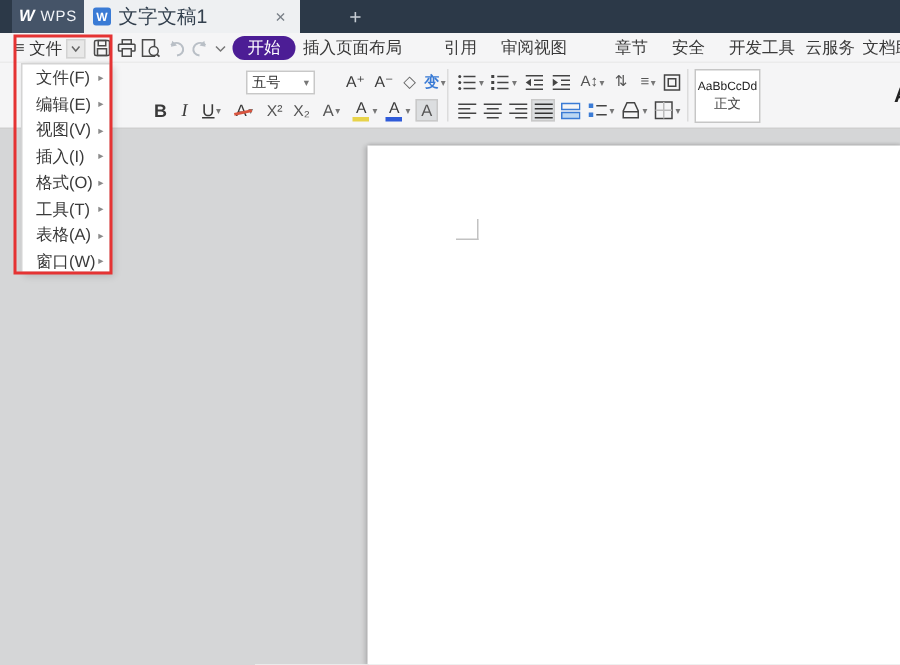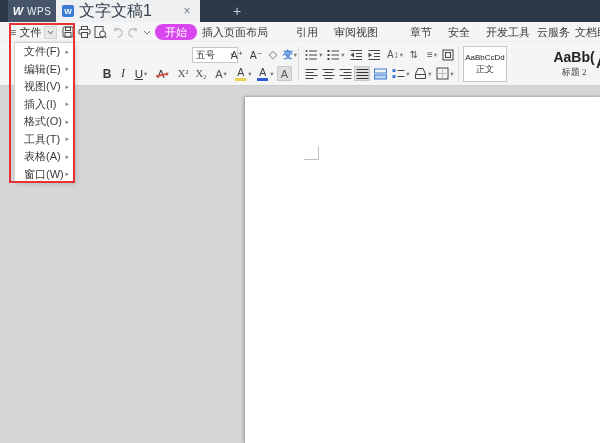--- a/index.html
+++ b/index.html
@@ -17,7 +17,7 @@
              display:flex; align-items:center; padding:0 6px; gap:5px; }
   #doc-tab .dicon { width:12px; height:12px; background:#3a7bd5; border-radius:2px; color:#fff;
                     font-size:8px; font-weight:bold; display:flex; align-items:center; justify-content:center; }
-  #doc-tab .ttl { font-size:16px; color:#33404e; flex:1; }
+  #doc-tab .ttl { font-size:13px; color:#33404e; flex:1; }
   #doc-tab .tclose { color:#7a8088; font-size:12px; width:14px; text-align:center; cursor:pointer; }
   #newtab { position:absolute; left:222px; top:0; width:30px; height:22px; color:#c7cdd4; font-size:14px;
             display:flex; align-items:center; justify-content:center; }

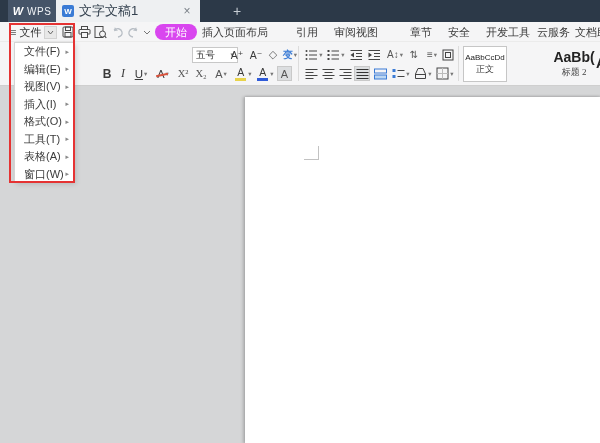--- a/index.html
+++ b/index.html
@@ -33,7 +33,7 @@
   .qa { position:absolute; top:3px; width:14px; height:14px; display:flex; align-items:center; justify-content:center; }
   .rtab { position:absolute; top:2px; height:16px; line-height:16px; font-size:11px; color:#3a3a3a;
           text-align:center; white-space:nowrap; }
-  .rtab.active { background:#d946ef; color:#fff; border-radius:8px; padding:0 10px; }
+  .rtab.active { background:#4c1d95; color:#fff; border-radius:8px; padding:0 10px; }
 
   
   #toolbar { position:absolute; left:0; top:42px; width:600px; height:44px; background:#f5f5f6;

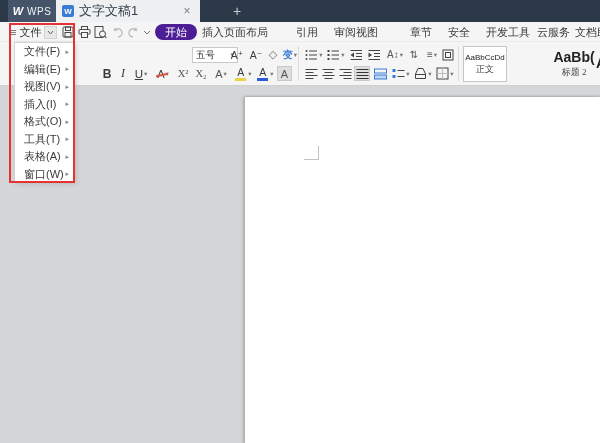--- a/index.html
+++ b/index.html
@@ -175,7 +175,7 @@
   <div id="toolbar">
 
 
-    <div class="combo" style="left:192px;width:46px">
+    <div class="combo" style="left:164px;width:46px">
       <span class="cv">五号</span>
       <span class="ca">▾</span>
     </div>

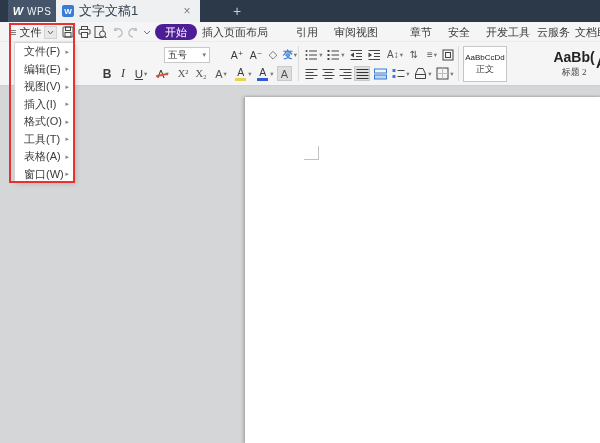--- a/index.html
+++ b/index.html
@@ -348,10 +348,6 @@
       <span class="smp">AaBbCcDd</span>
       <span class="nm">正文</span>
     </div>
-    <div class="stylebox" style="left:553px;width:42px">
-      <span class="smp big">AaBb(</span>
-      <span class="nm">标题 2</span>
-    </div>
     <div class="stylebox" style="left:594px;width:14px">
       <span class="smp big">A</span>
       <span class="nm"></span>

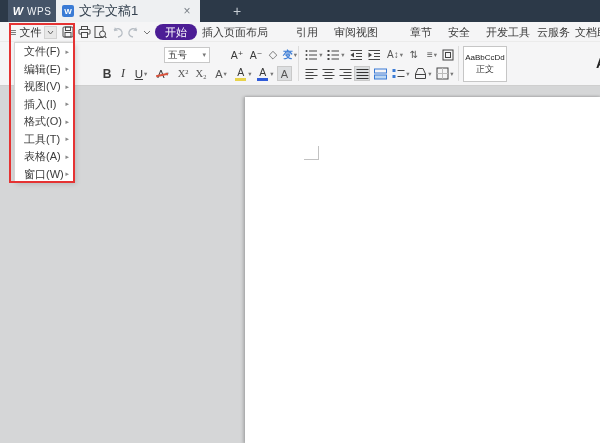--- a/index.html
+++ b/index.html
@@ -59,7 +59,7 @@
   .ubar { position:absolute; left:1px; bottom:0; width:11px; height:3px; }
   .ubar.blue { background:#2f5bd9; } .ubar.yellow { background:#e8d34a; }
   .colA { position:relative; width:13px; height:15px; display:flex; align-items:flex-start; justify-content:center; font-size:10.5px; }
-  .fx { color:#555; font-size:11px; font-family:Liberation Serif, serif; }
+  .fx { color:#555; font-size:11px; font-family:Liberation Sans, sans-serif; }
   .sup { font-size:10.5px; }
   .pinyin { color:#3a7bd5; font-size:10px; font-weight:bold; }
 

